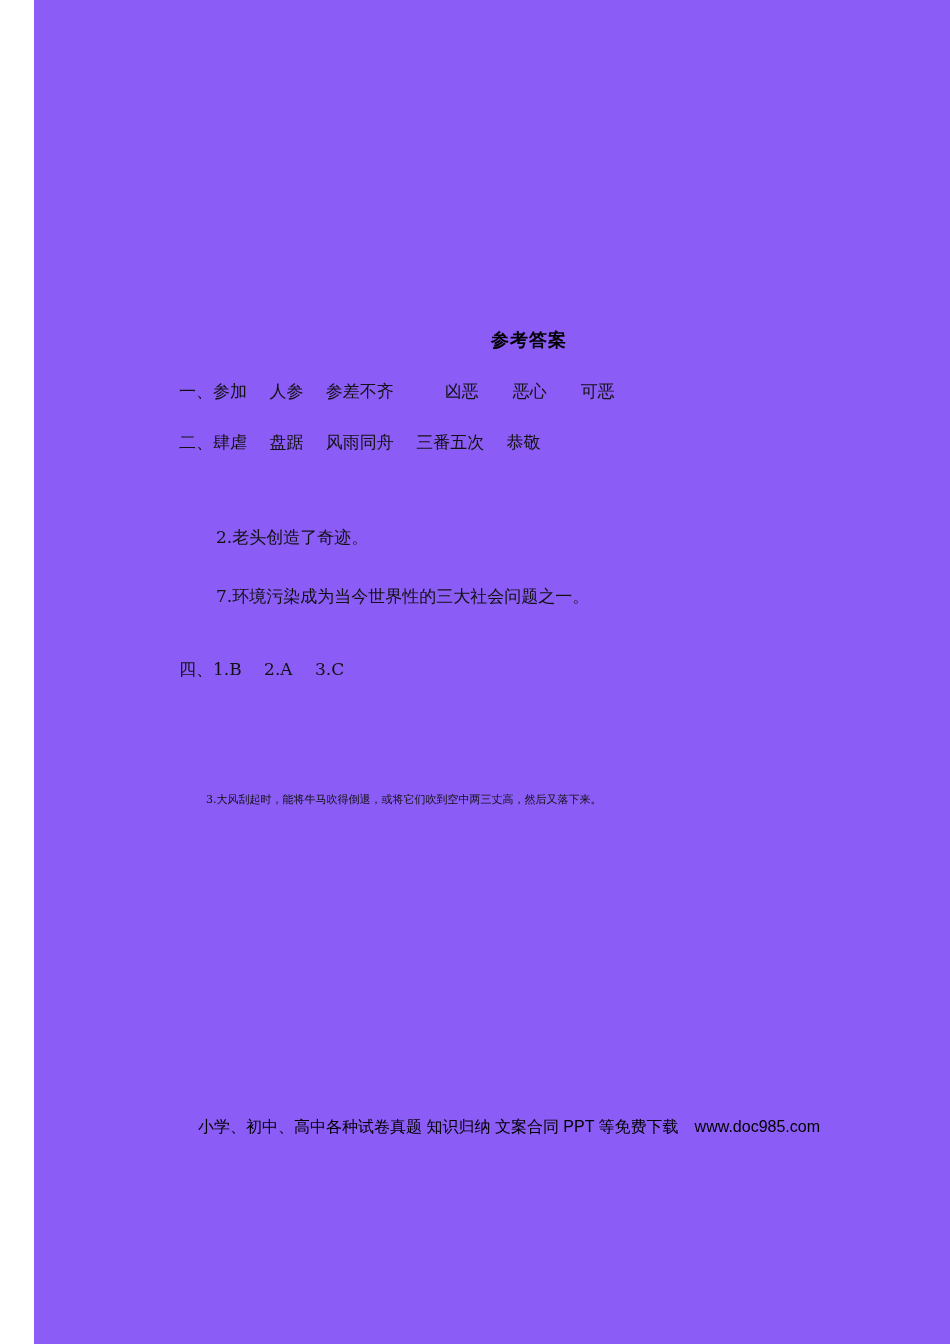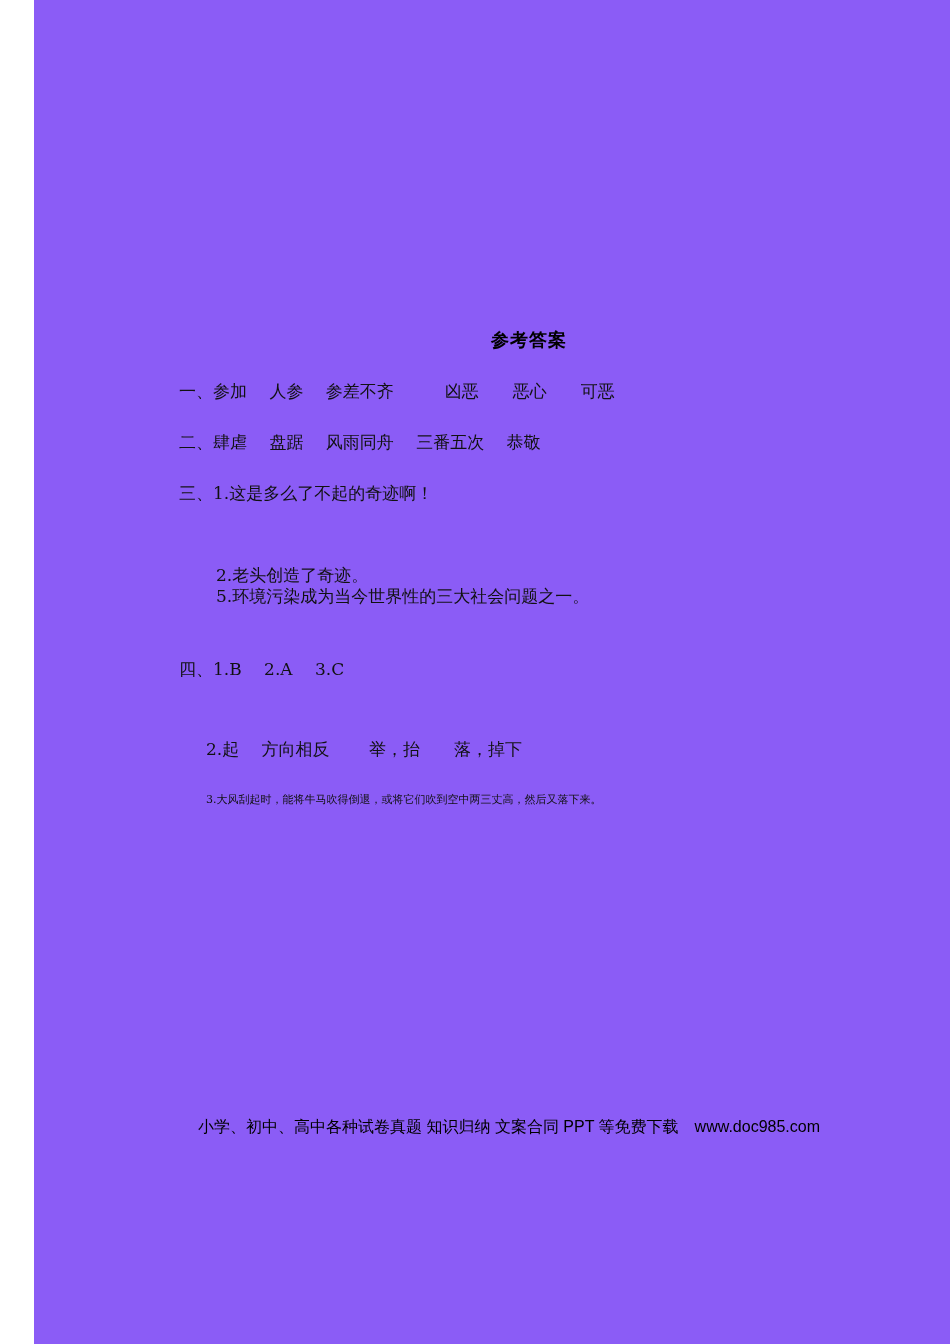--- a/index.html
+++ b/index.html
@@ -74,7 +74,6 @@
 
   <div class="line" style="left:145px; top:431px;">二、肆虐　 盘踞　 风雨同舟　 三番五次　 恭敬</div>
 
-  <div class="line" style="left:145px; top:482px;">三、1.这是多么了不起的奇迹啊！</div>
 
   <div class="line" style="left:182px; top:564px;">2.老头创造了奇迹。</div>
 

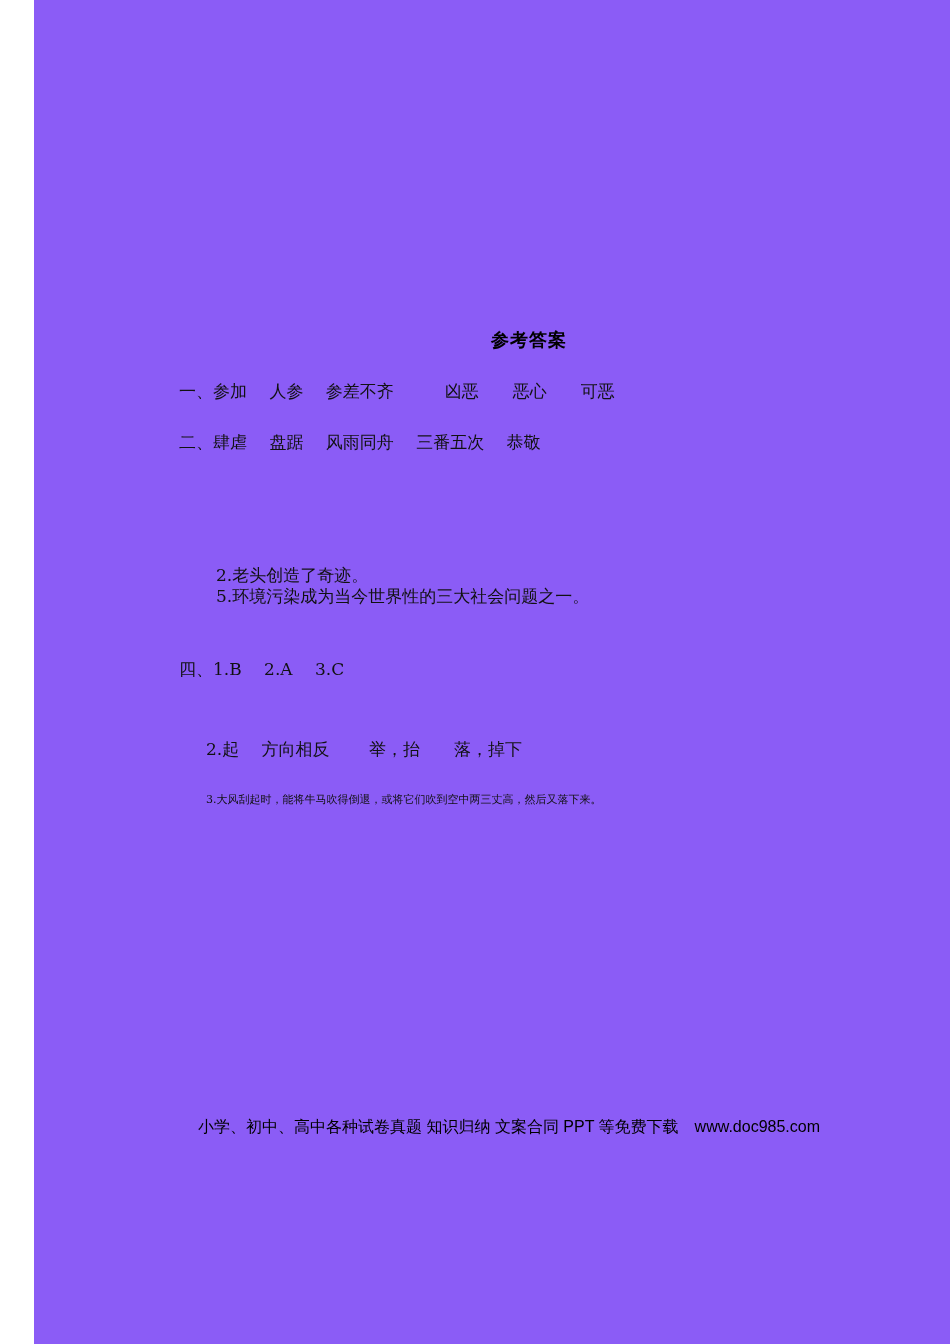--- a/index.html
+++ b/index.html
@@ -75,7 +75,7 @@
   <div class="line" style="left:145px; top:431px;">二、肆虐　 盘踞　 风雨同舟　 三番五次　 恭敬</div>
 
 
-  <div class="line" style="left:182px; top:564px;">2.老头创造了奇迹。</div>
+  <div class="line" style="left:182px; top:526px;">2.老头创造了奇迹。</div>
 
   <div class="line" style="left:182px; top:585px;">5.环境污染成为当今世界性的三大社会问题之一。</div>
 

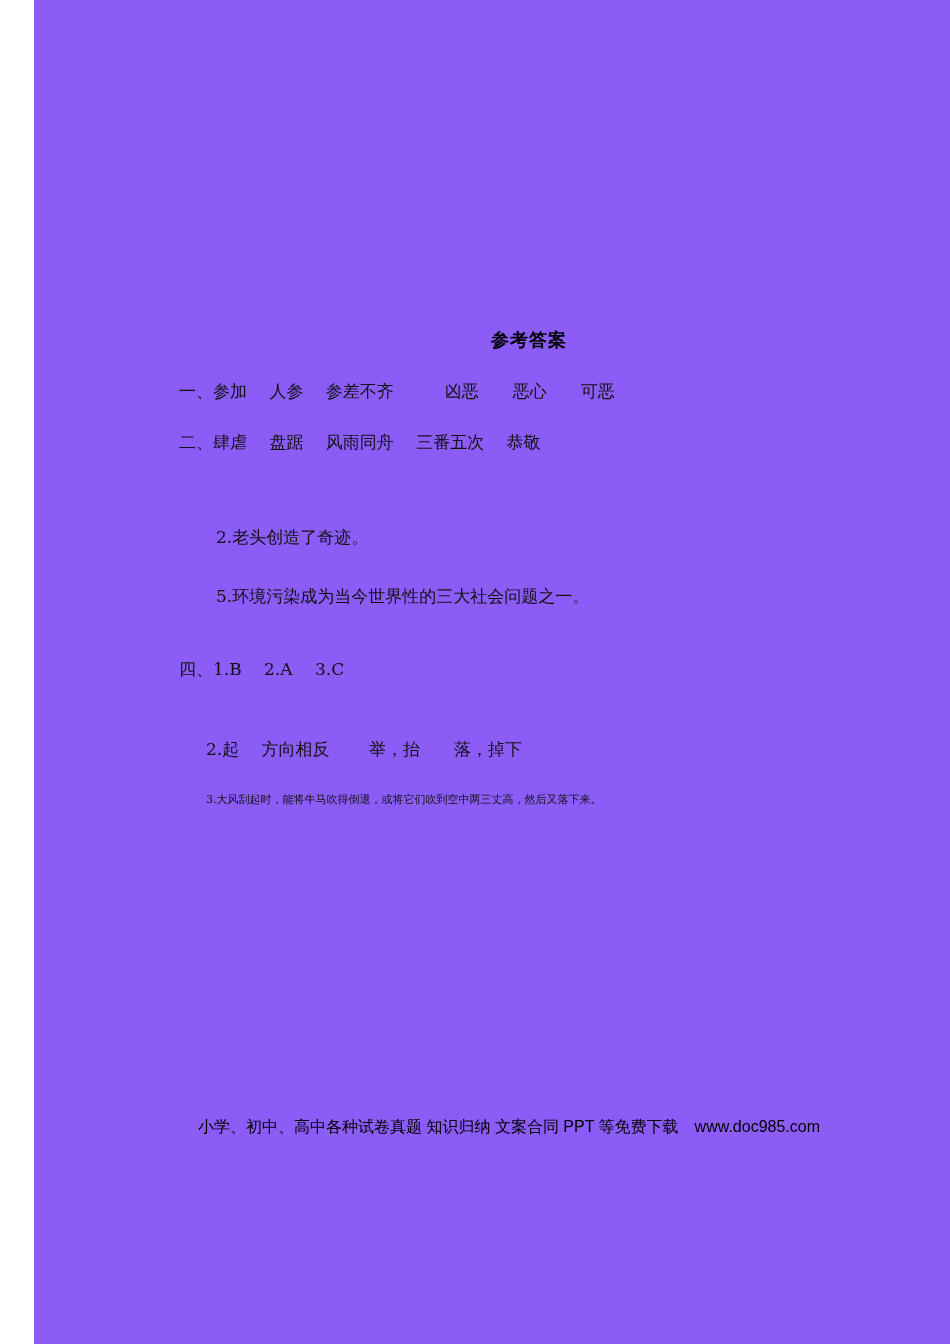--- a/index.html
+++ b/index.html
@@ -77,7 +77,7 @@
 
   <div class="line" style="left:182px; top:526px;">2.老头创造了奇迹。</div>
 
-  <div class="line" style="left:182px; top:585px;">5.环境污染成为当今世界性的三大社会问题之一。</div>
+  <div class="line" style="left:182px; top:585px;">7.环境污染成为当今世界性的三大社会问题之一。</div>
 
   <div class="line" style="left:145px; top:658px;">四、1.B　 2.A　 3.C</div>
 

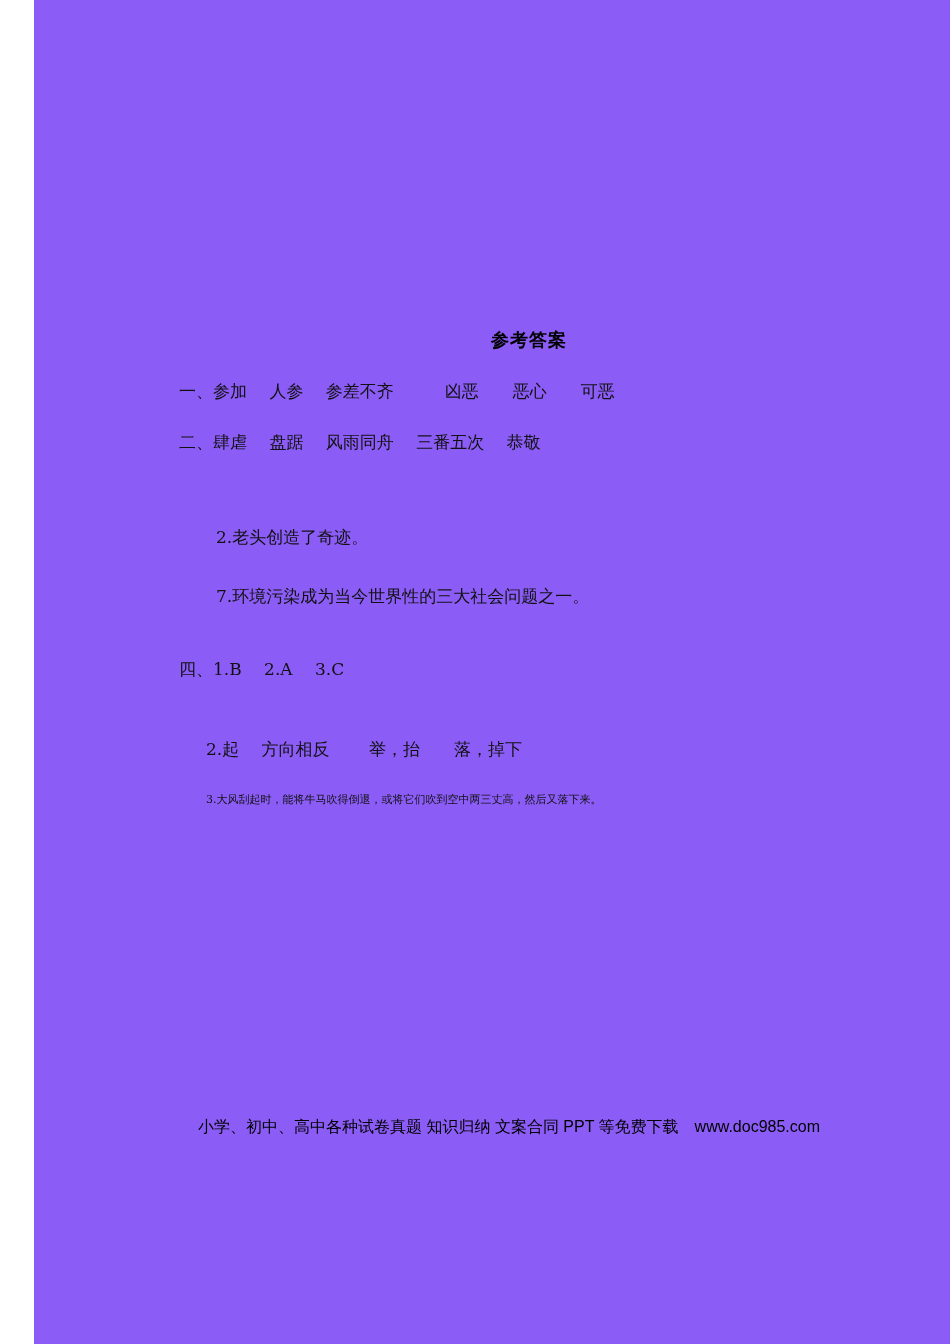--- a/index.html
+++ b/index.html
@@ -82,7 +82,6 @@
   <div class="line" style="left:145px; top:658px;">四、1.B　 2.A　 3.C</div>
 
 
-  <div class="line" style="left:172px; top:738px;">2.起　 方向相反　　 举，抬　　落，掉下</div>
 
   <div class="para" style="top:783px;">3.大风刮起时，能将牛马吹得倒退，或将它们吹到空中两三丈高，然后又落下来。</div>
 

